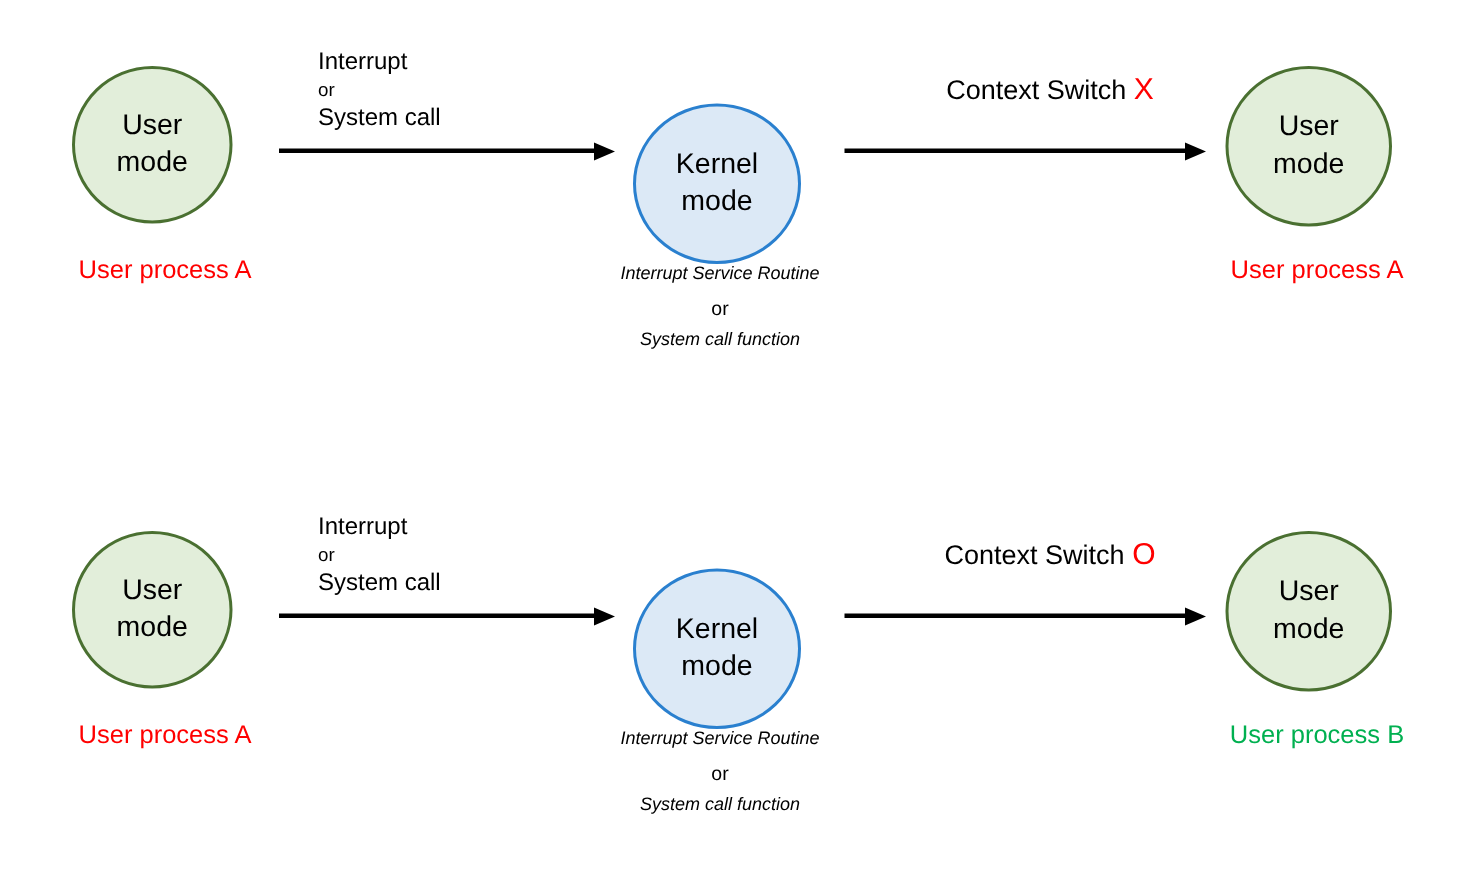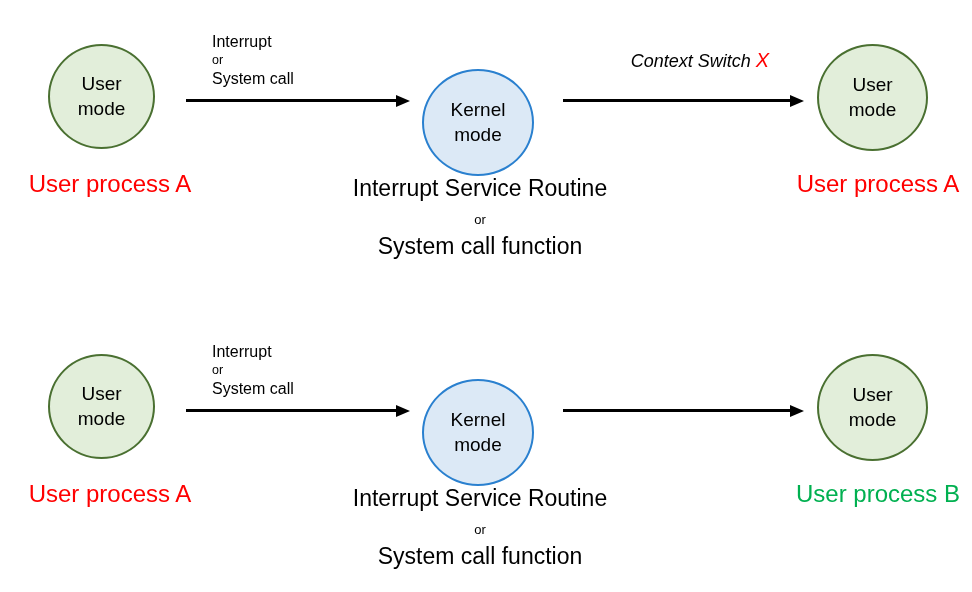--- a/index.html
+++ b/index.html
@@ -82,7 +82,6 @@
     text-align: center;
     font-size: 18px;
     white-space: nowrap;
-    font-style: italic;
   }
   .cs-mark { color: var(--red, #ff0000); font-size: 20px; }
 

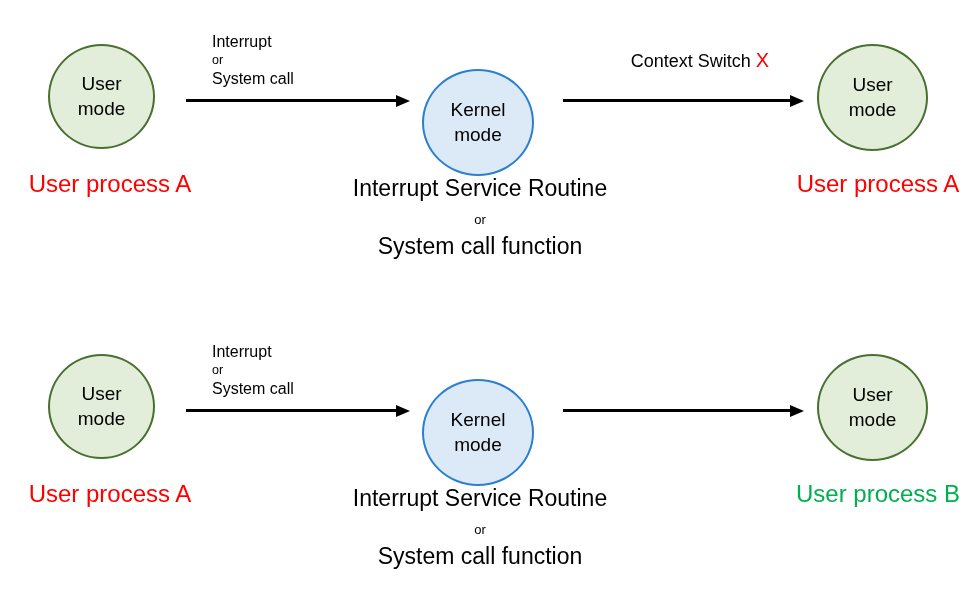--- a/index.html
+++ b/index.html
@@ -90,7 +90,7 @@
     top: 170px;
     width: 170px;
     text-align: center;
-    font-size: 24px;
+    font-size: 17px;
     white-space: nowrap;
   }
   .caption-left  { left: 25px; }

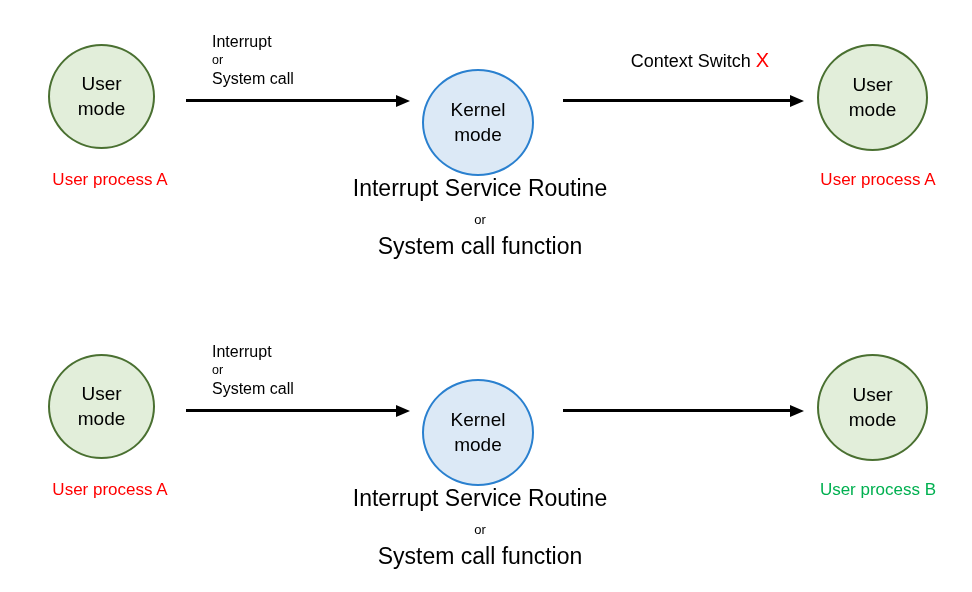--- a/index.html
+++ b/index.html
@@ -106,7 +106,7 @@
     text-align: center;
     color: var(--text, #000000);
   }
-  .kernel-caption .big-line { font-size: 23px; line-height: 1.2; }
+  .kernel-caption .big-line { font-size: 12px; line-height: 1.2; font-style: italic; }
   .kernel-caption .or-line  { font-size: 13px; margin-top: 9px; }
   .kernel-caption .big-line.second { margin-top: 6px; }
 </style>

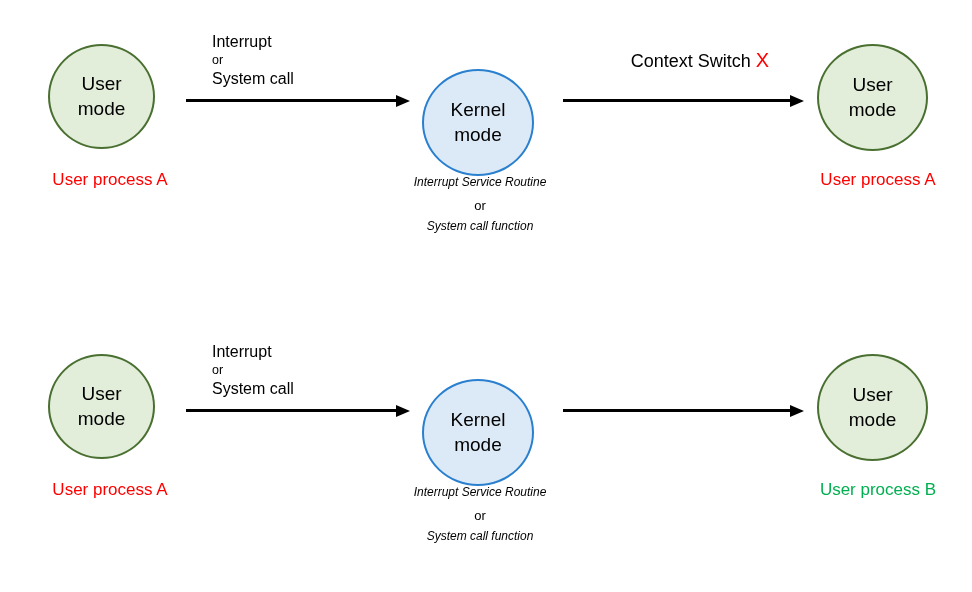--- a/index.html
+++ b/index.html
@@ -186,6 +186,10 @@
       <span class="arrowhead"></span>
     </div>
 
+    <div class="cs-label">
+      <span>Context Switch</span>
+      <span class="cs-mark">O</span>
+    </div>
 
     <div class="circle user-circle circle-right">
       <span class="circle-label">User

